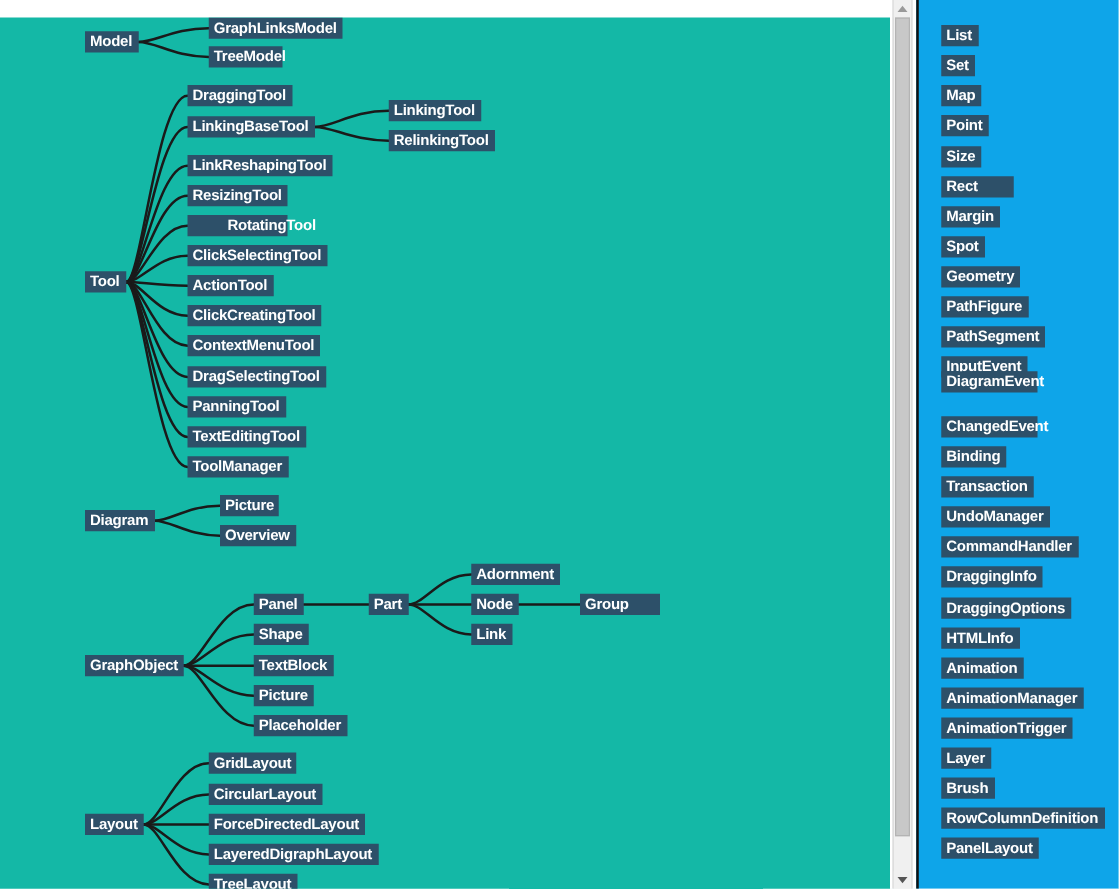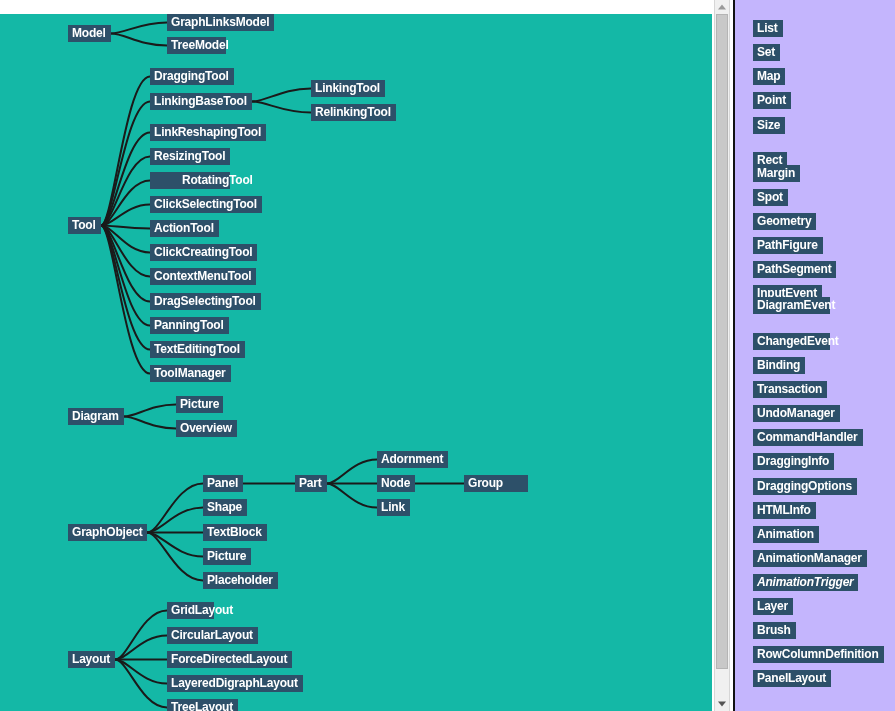--- a/index.html
+++ b/index.html
@@ -110,7 +110,7 @@
     top: 0;
     width: 162px;
     height: 711px;
-    background: #c4b5fd;
+    background: #0ea5e9;
     border-left: 2px solid #111111;
     box-sizing: border-box;
     overflow: hidden;

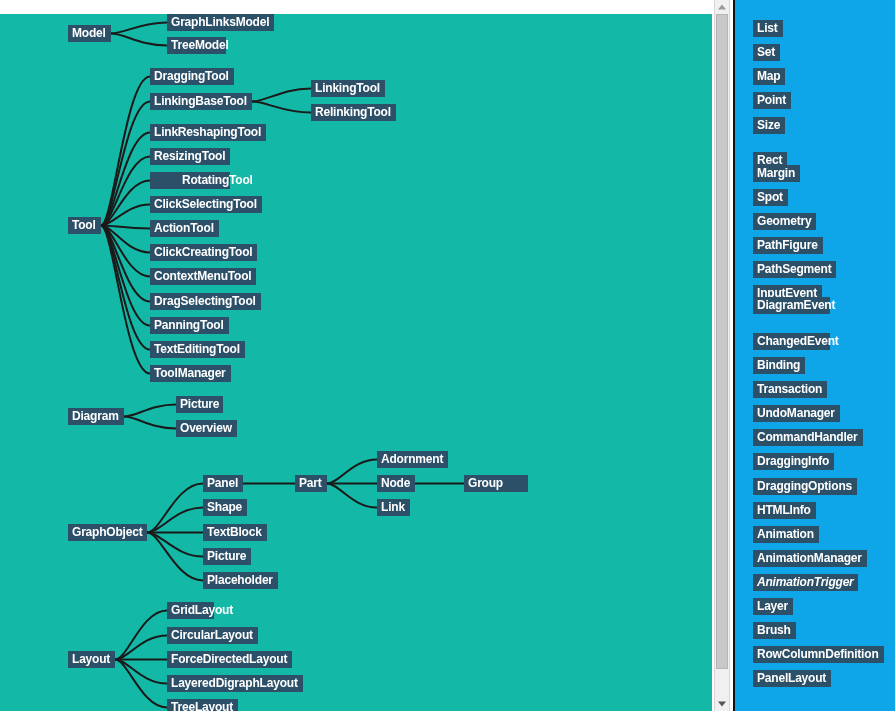--- a/index.html
+++ b/index.html
@@ -233,7 +233,7 @@
       <div class="list-node" style="top: 68px; width: 32px;"><span>Map</span></div>
       <div class="list-node" style="top: 92px; width: 38px;"><span>Point</span></div>
       <div class="list-node" style="top: 117px; width: 32px;"><span>Size</span></div>
-      <div class="list-node" style="top: 152px; width: 34px;"><span>Rect</span></div>
+      <div class="list-node" style="top: 141px; width: 58px;"><span>Rect</span></div>
       <div class="list-node" style="top: 165px; width: 47px;"><span>Margin</span></div>
       <div class="list-node" style="top: 189px; width: 35px;"><span>Spot</span></div>
       <div class="list-node" style="top: 213px; width: 63px;"><span>Geometry</span></div>

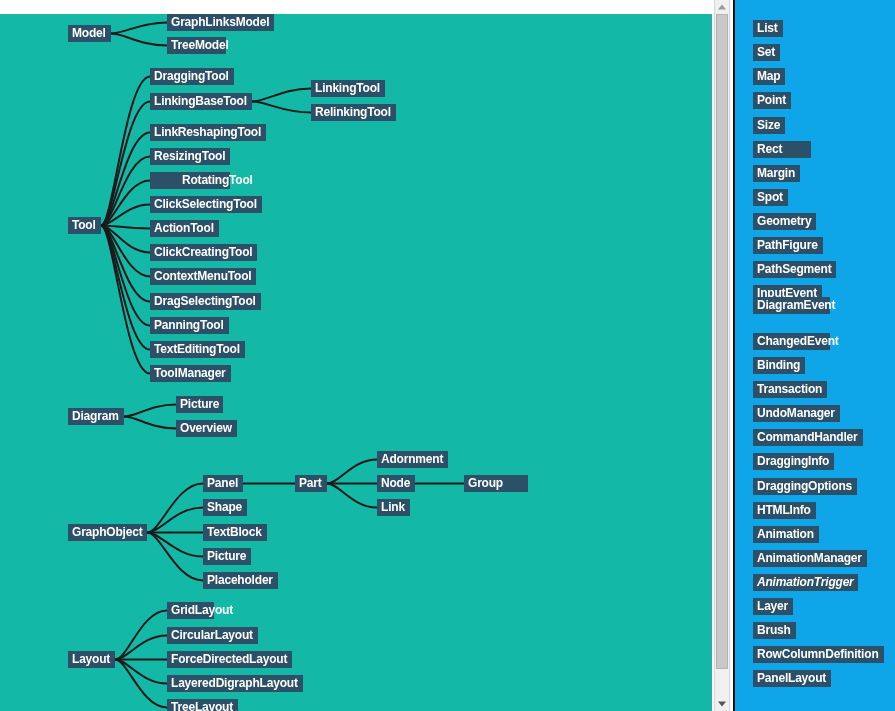--- a/index.html
+++ b/index.html
@@ -251,7 +251,7 @@
       <div class="list-node" style="top: 502px; width: 63px;"><span>HTMLInfo</span></div>
       <div class="list-node" style="top: 526px; width: 66px;"><span>Animation</span></div>
       <div class="list-node" style="top: 550px; width: 114px;"><span>AnimationManager</span></div>
-      <div class="list-node" style="top: 574px; width: 105px; font-style: italic;"><span>AnimationTrigger</span></div>
+      <div class="list-node" style="top: 574px; width: 105px;"><span>AnimationTrigger</span></div>
       <div class="list-node" style="top: 598px; width: 40px;"><span>Layer</span></div>
       <div class="list-node" style="top: 622px; width: 43px;"><span>Brush</span></div>
       <div class="list-node" style="top: 646px; width: 131px;"><span>RowColumnDefinition</span></div>

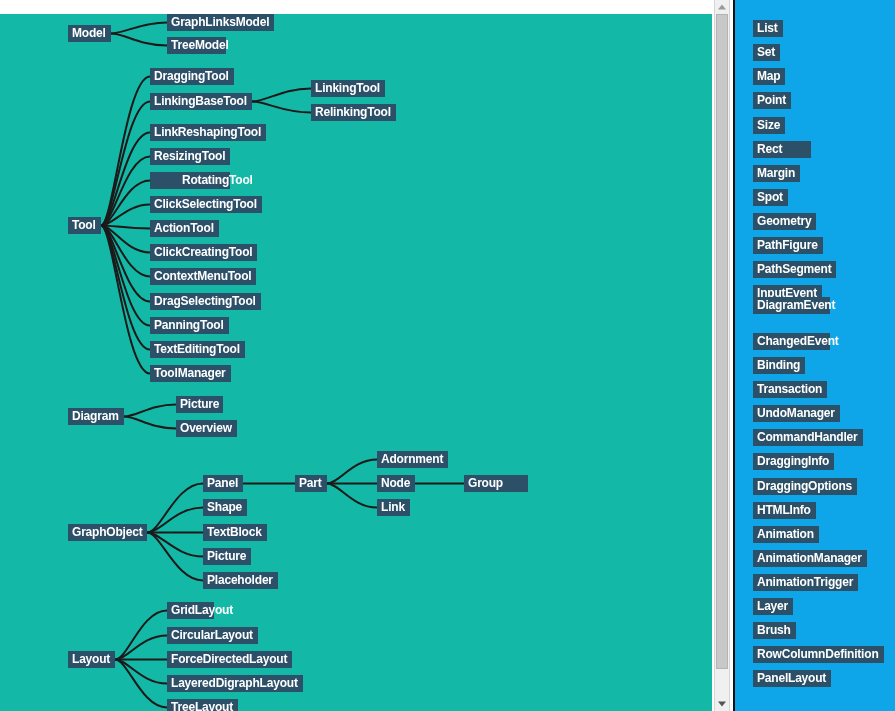--- a/index.html
+++ b/index.html
@@ -209,7 +209,7 @@
         <div class="node-box" style="left: 377px; top: 485px; width: 33px;"><span>Link</span></div>
         <div class="node-box" style="left: 464px; top: 461px; width: 64px;"><span>Group</span></div>
         <div class="node-box" style="left: 68px; top: 637px; width: 47px;"><span>Layout</span></div>
-        <div class="node-box" style="left: 167px; top: 588px; width: 47px;"><span>GridLayout</span></div>
+        <div class="node-box" style="left: 167px; top: 588px; width: 70px;"><span>GridLayout</span></div>
         <div class="node-box" style="left: 167px; top: 613px; width: 91px;"><span>CircularLayout</span></div>
         <div class="node-box" style="left: 167px; top: 637px; width: 125px;"><span>ForceDirectedLayout</span></div>
         <div class="node-box" style="left: 167px; top: 661px; width: 136px;"><span>LayeredDigraphLayout</span></div>

